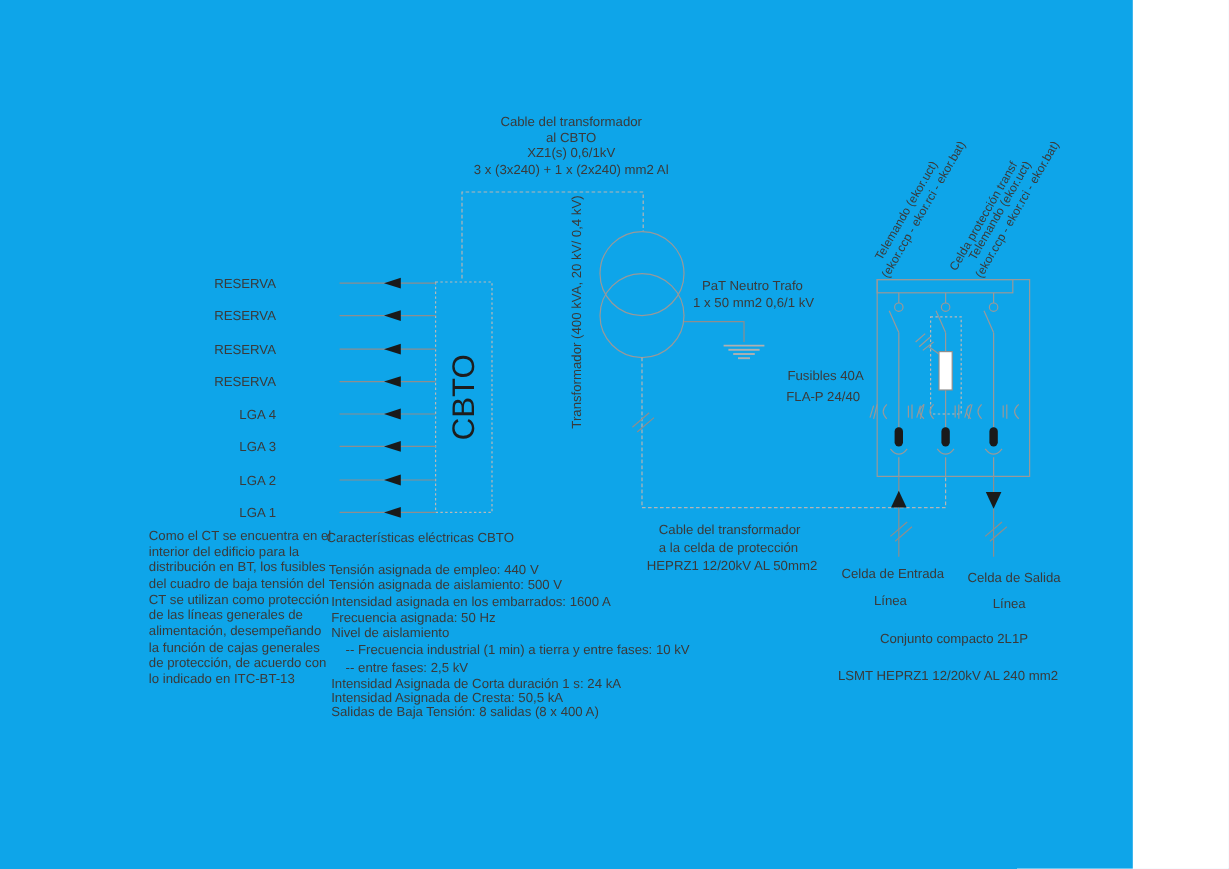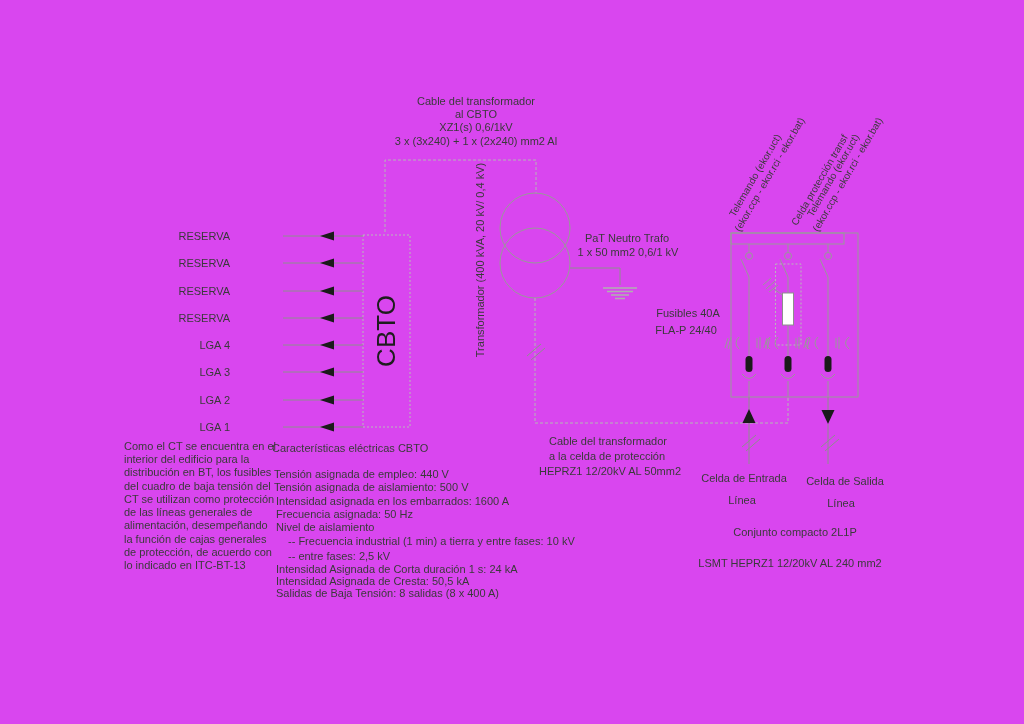--- a/index.html
+++ b/index.html
@@ -3,7 +3,7 @@
 <meta charset="utf-8">
 <style>
   html,body{margin:0;padding:0;background:#fff;}
-  .stage{position:relative;width:1024px;height:724px;background:#d946ef;overflow:hidden;}
+  .stage{position:relative;width:944px;height:724px;background:#0ea5e9;overflow:hidden;}
   svg{display:block;}
   text{font-family:"Liberation Sans", sans-serif;fill:#3a3a3a;}
   .t11{font-size:11px;}

